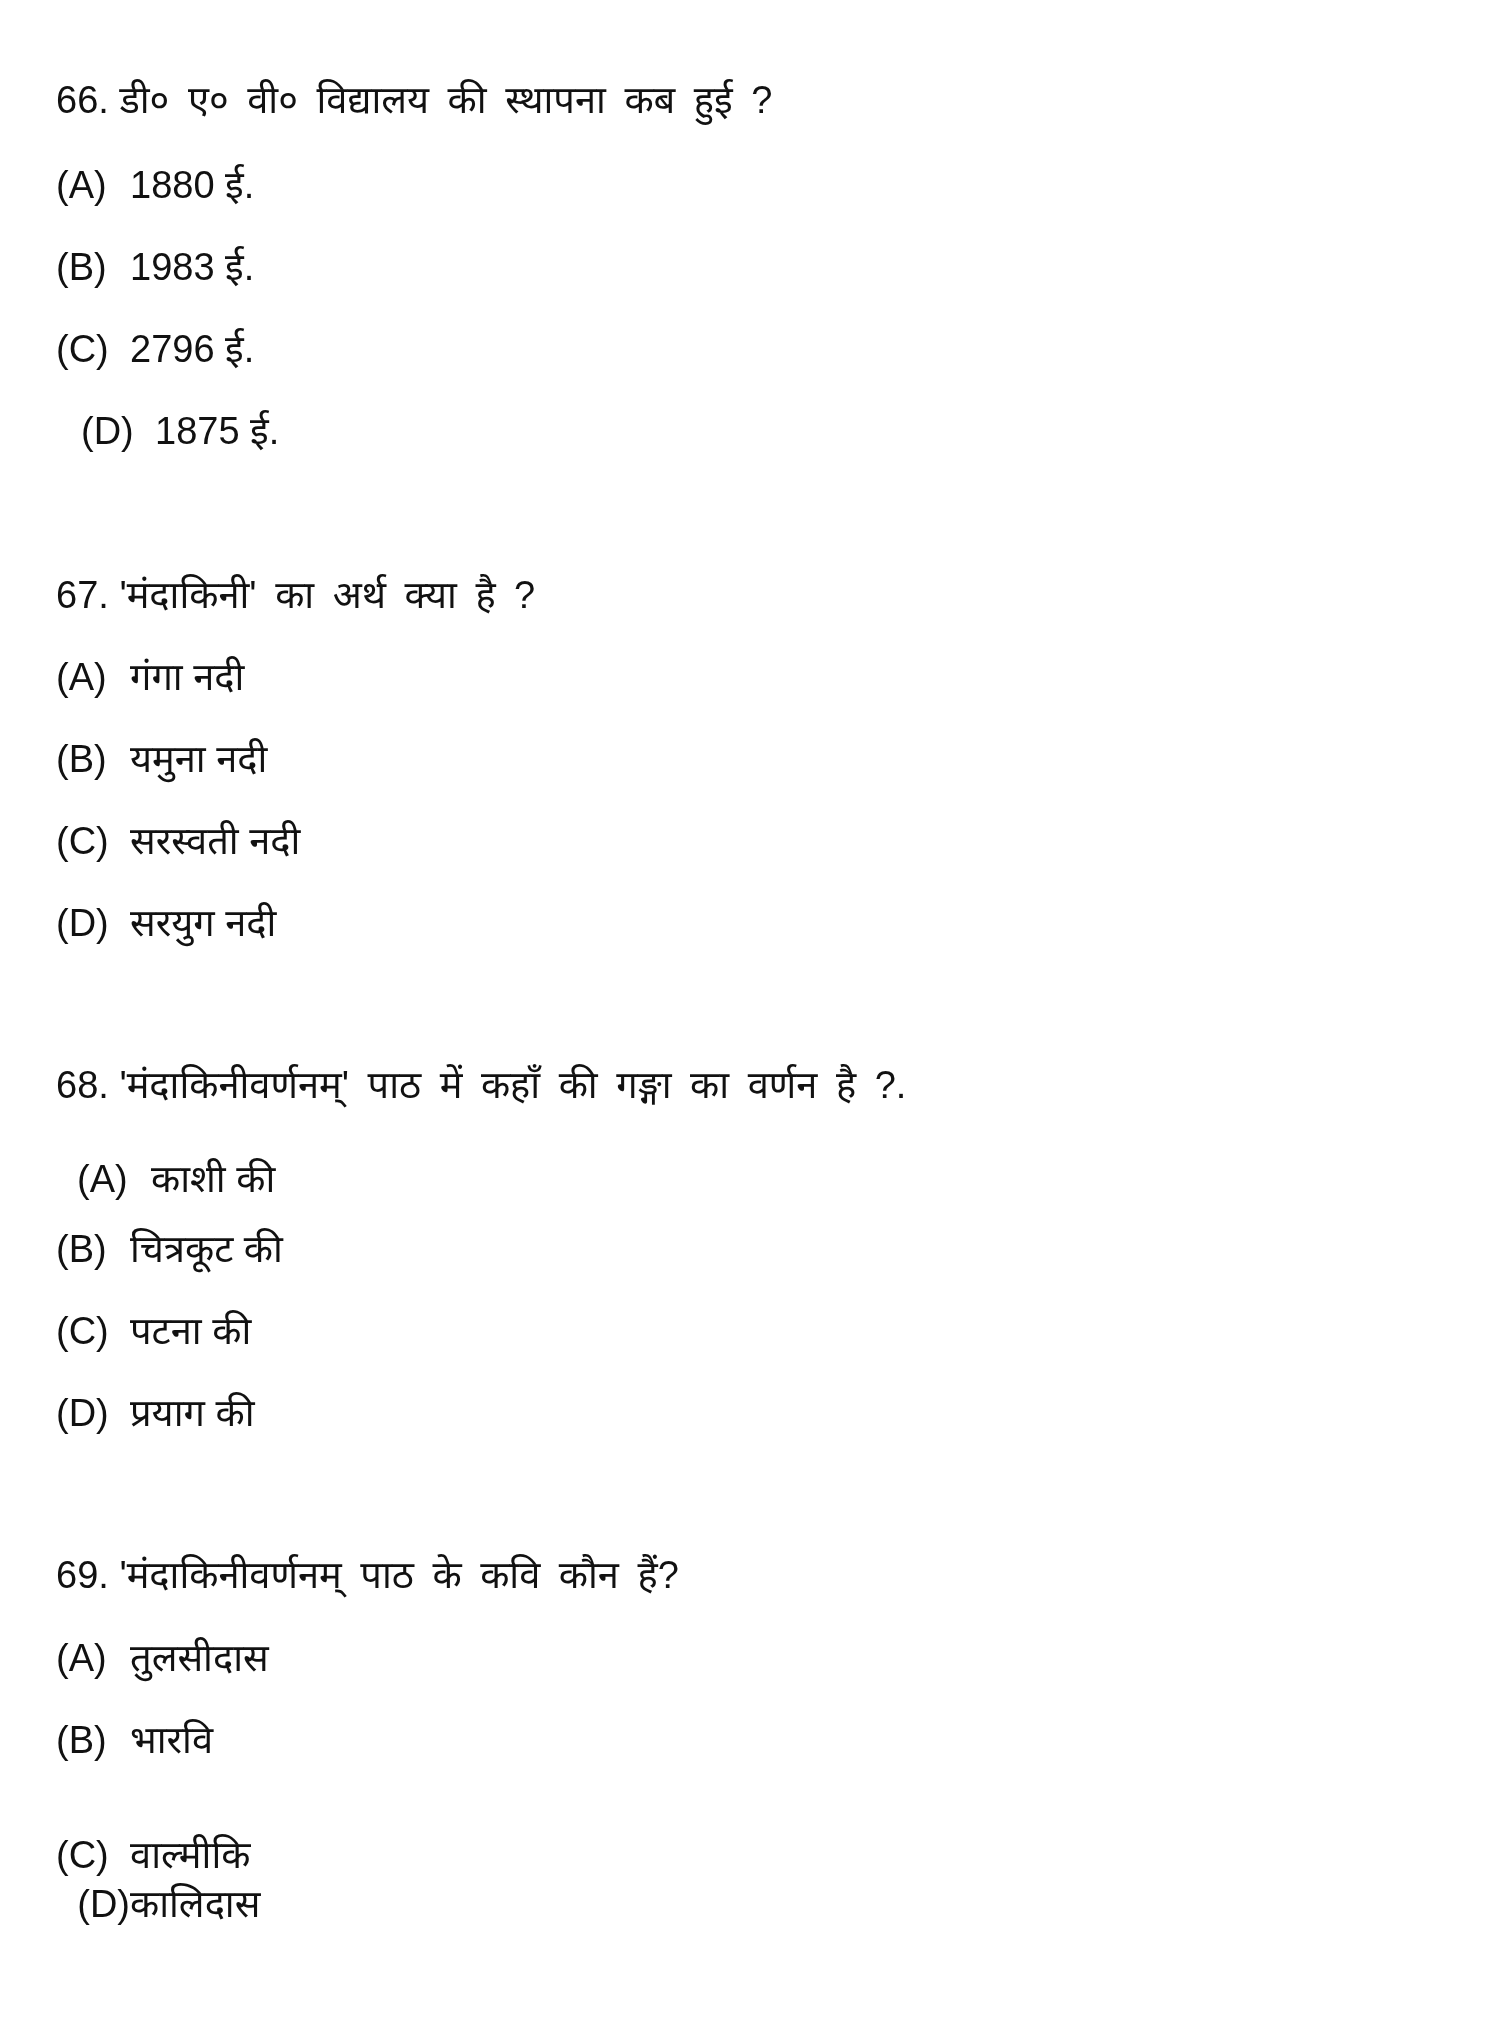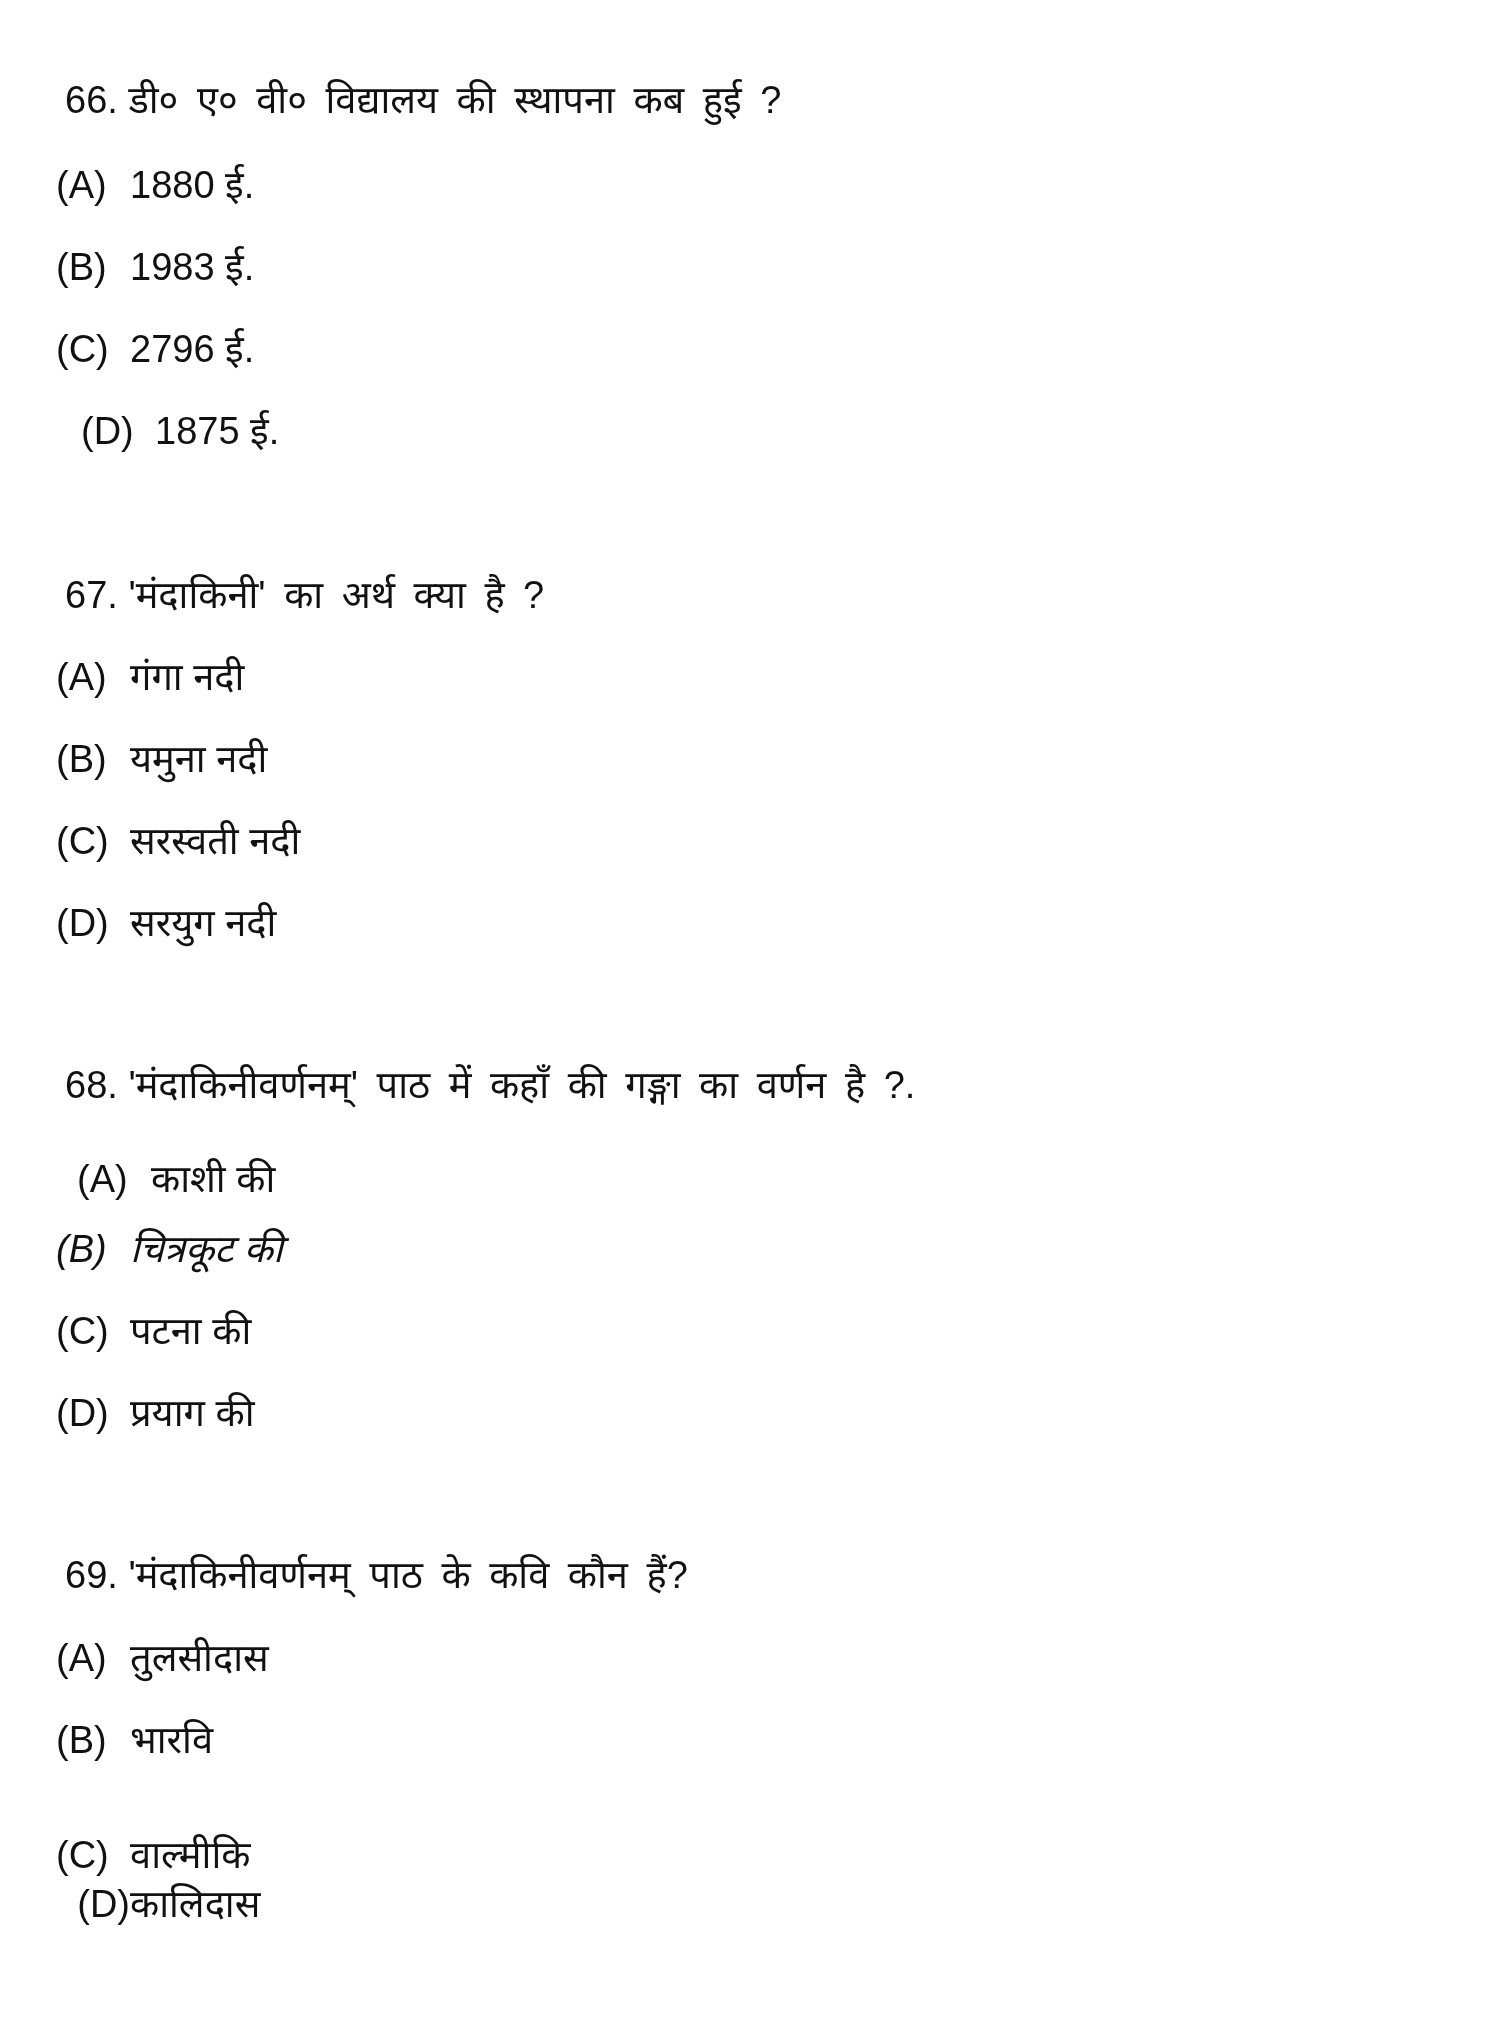--- a/index.html
+++ b/index.html
@@ -13,7 +13,7 @@
     position: absolute; left: 0; white-space: nowrap;
     font-size: 38px; line-height: 50px; height: 50px;
   }
-  .line .num { display: inline-block; margin-left: 9px; }
+  .line .num { display: inline-block; }
   .line .opt-label { display: inline-block; width: 74px; }
   .line .qtext { word-spacing: 8px; text-align: right; }
 </style>

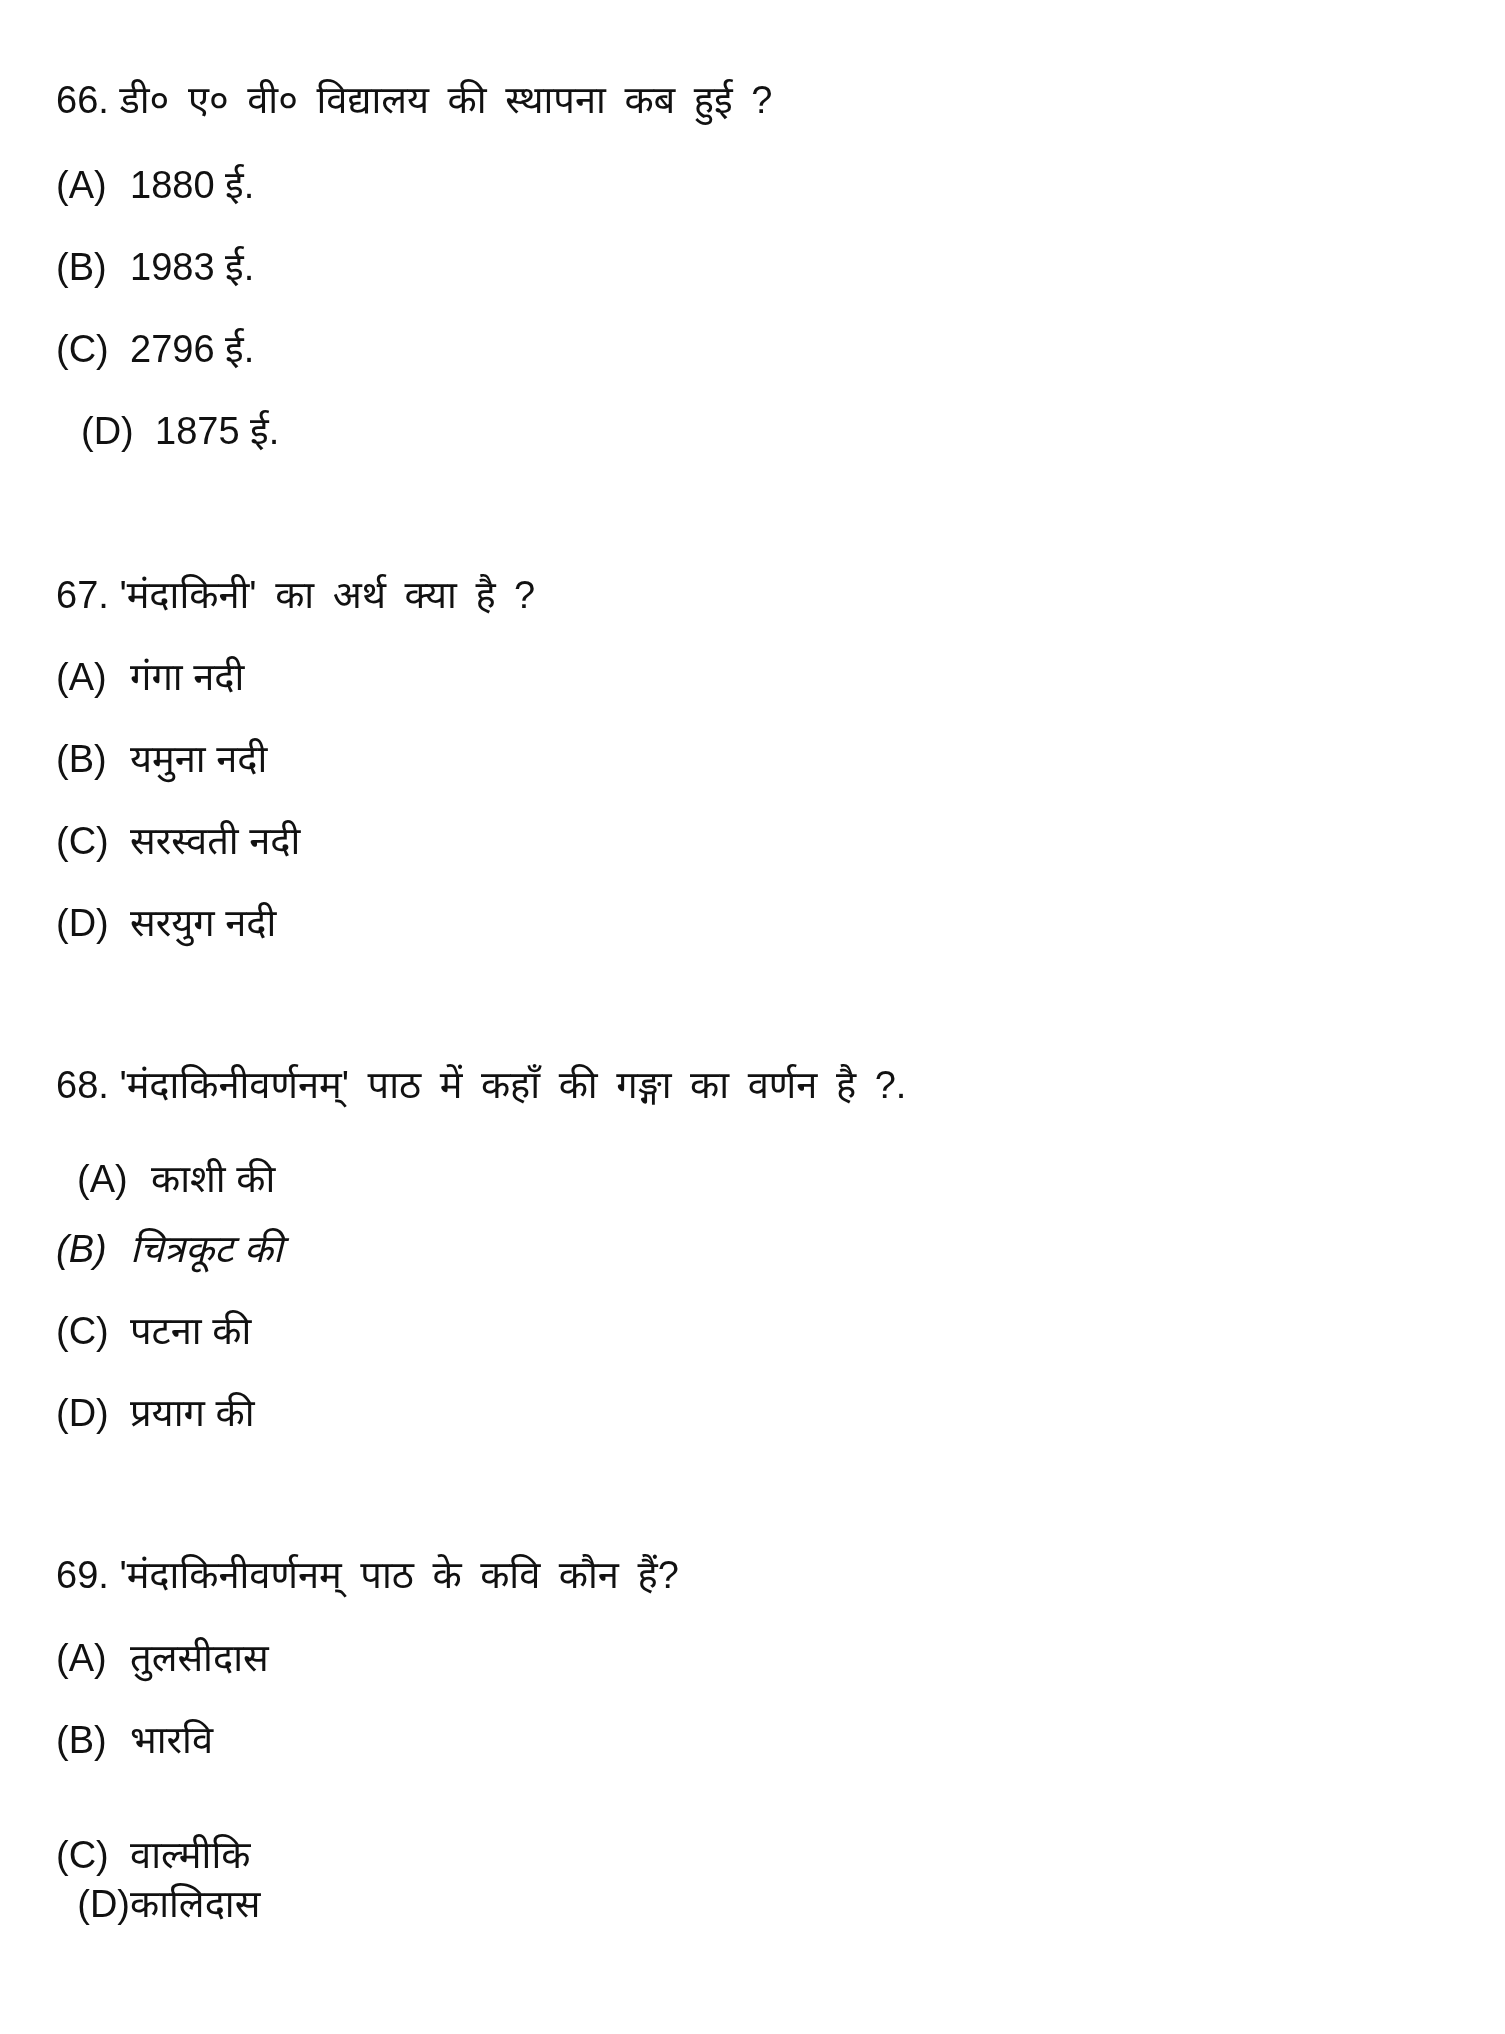--- a/index.html
+++ b/index.html
@@ -66,7 +66,7 @@
   <div class="line" style="top:94px;margin-left:21px;">
     <span class="opt-label">(A)</span><span>काशी की</span>
   </div>
-  <div class="line" style="top:164px;font-style:italic;">
+  <div class="line" style="top:164px;">
     <span class="opt-label">(B)</span><span>चित्रकूट की</span>
   </div>
   <div class="line" style="top:246px;">

